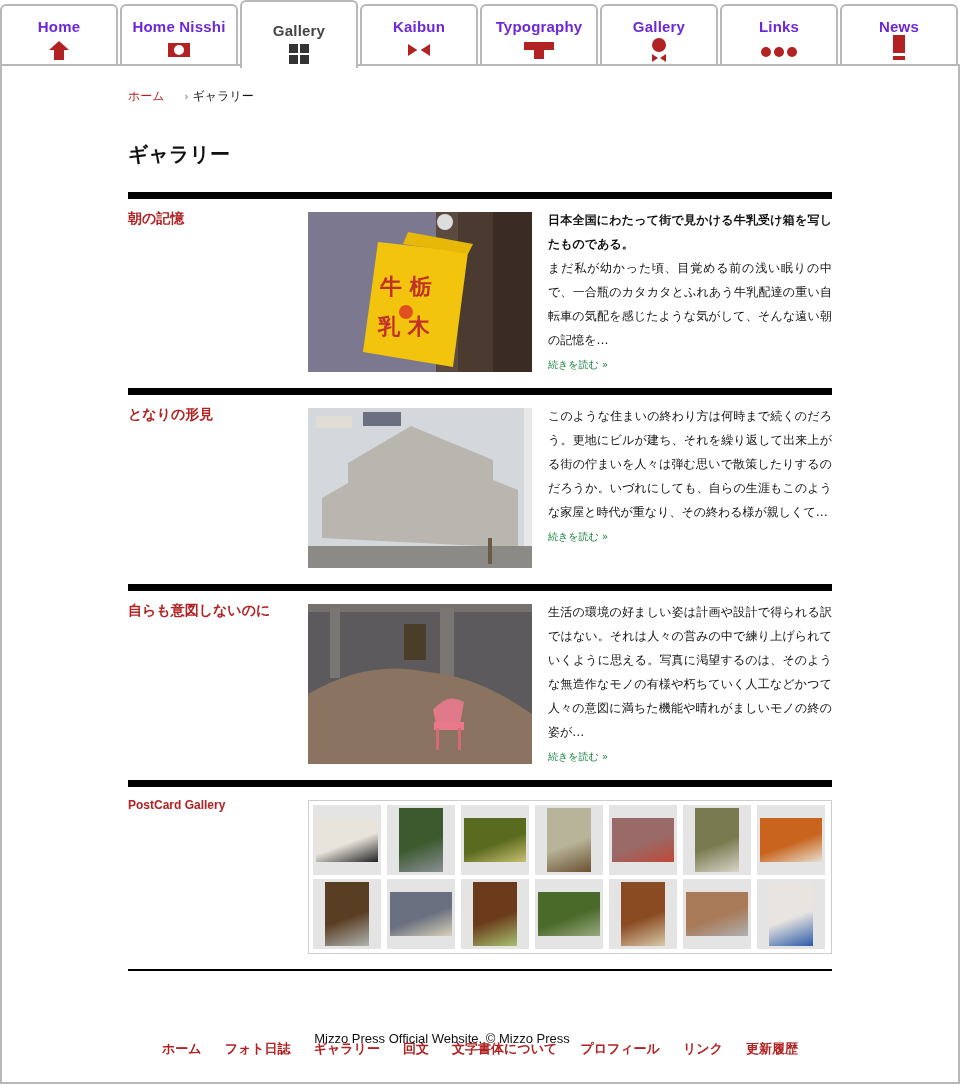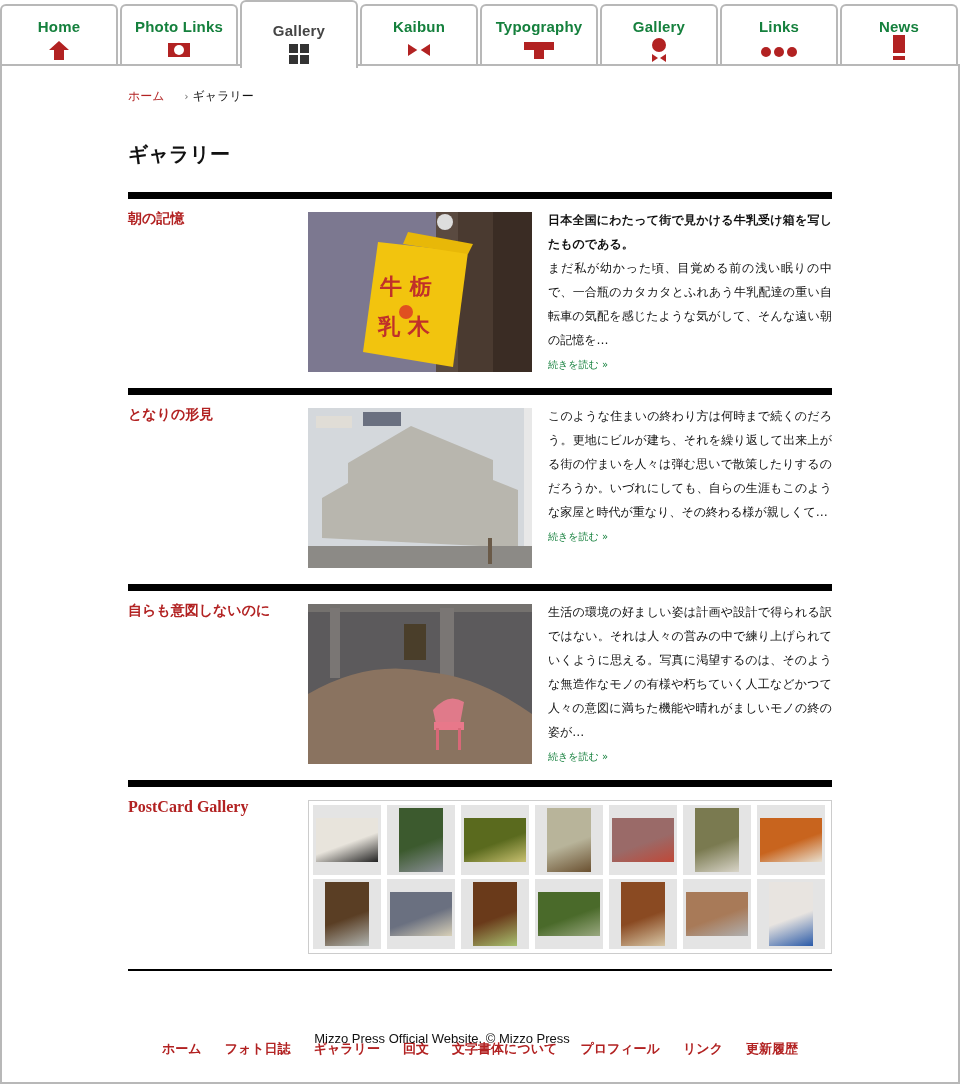--- a/index.html
+++ b/index.html
@@ -14,7 +14,7 @@
     background: #fff; text-align: center; cursor: pointer;
   }
   .tab.active { top: 0; height: 68px; z-index: 3; }
-  .tab-label { display: block; margin-top: 12px; font-family: "Liberation Sans", sans-serif; font-weight: bold; font-size: 15px; color: #15803d; letter-spacing: 0.2px; }
+  .tab-label { display: block; margin-top: 12px; font-family: "Liberation Sans", sans-serif; font-weight: bold; font-size: 15px; color: #6d28d9; letter-spacing: 0.2px; }
   .tab.active .tab-label { color: #444; margin-top: 20px; }
   .tab-icon { display: block; margin: 4px auto 0; width: 22px; height: 22px; position: relative; }
 

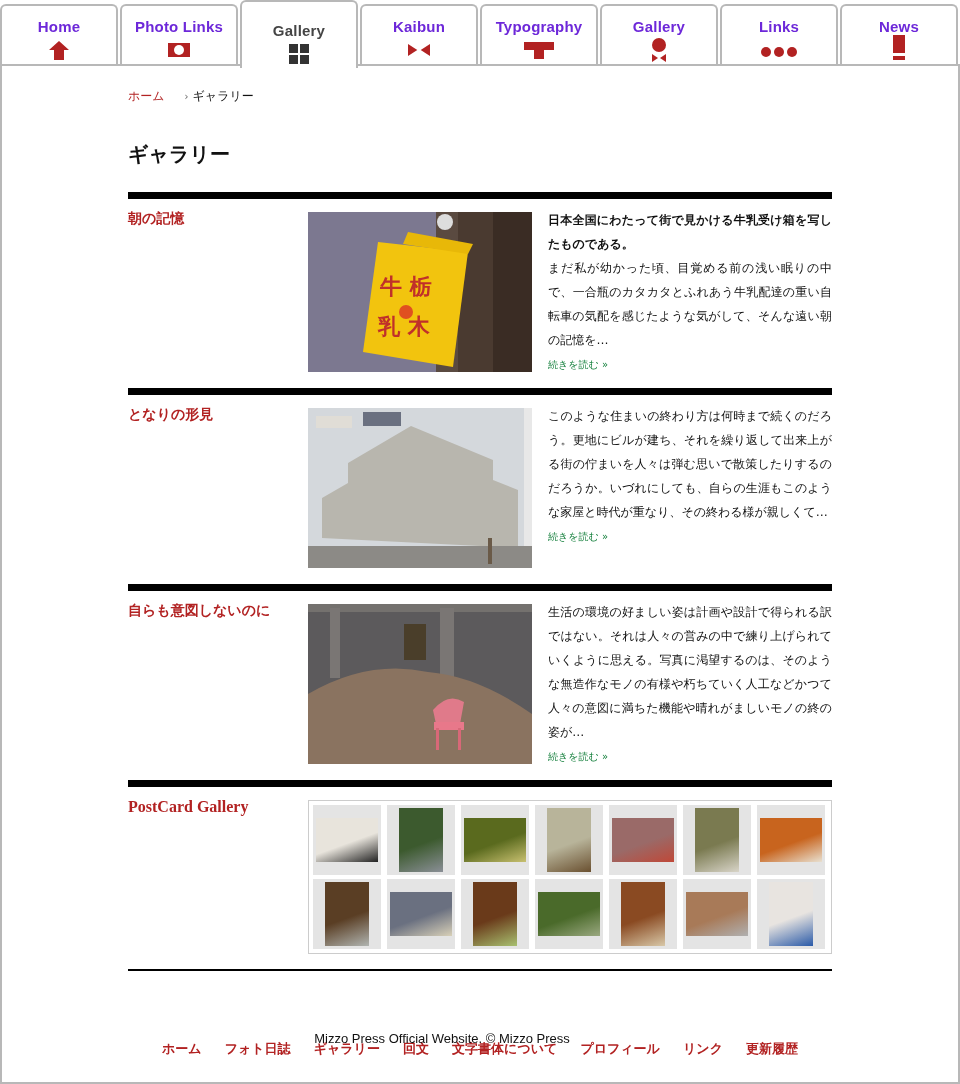--- a/index.html
+++ b/index.html
@@ -59,7 +59,7 @@
       </svg>
   </div>
   <div class="tab" style="left:120px">
-    <span class="tab-label">Photo Links</span>
+    <span class="tab-label">Home Nisshi</span>
     <svg class="tab-icon" viewBox="0 0 22 22">
         <rect x="0" y="4" width="22" height="14" fill="#b22222"></rect>
         <circle cx="11" cy="11" r="5" fill="#fff"></circle>

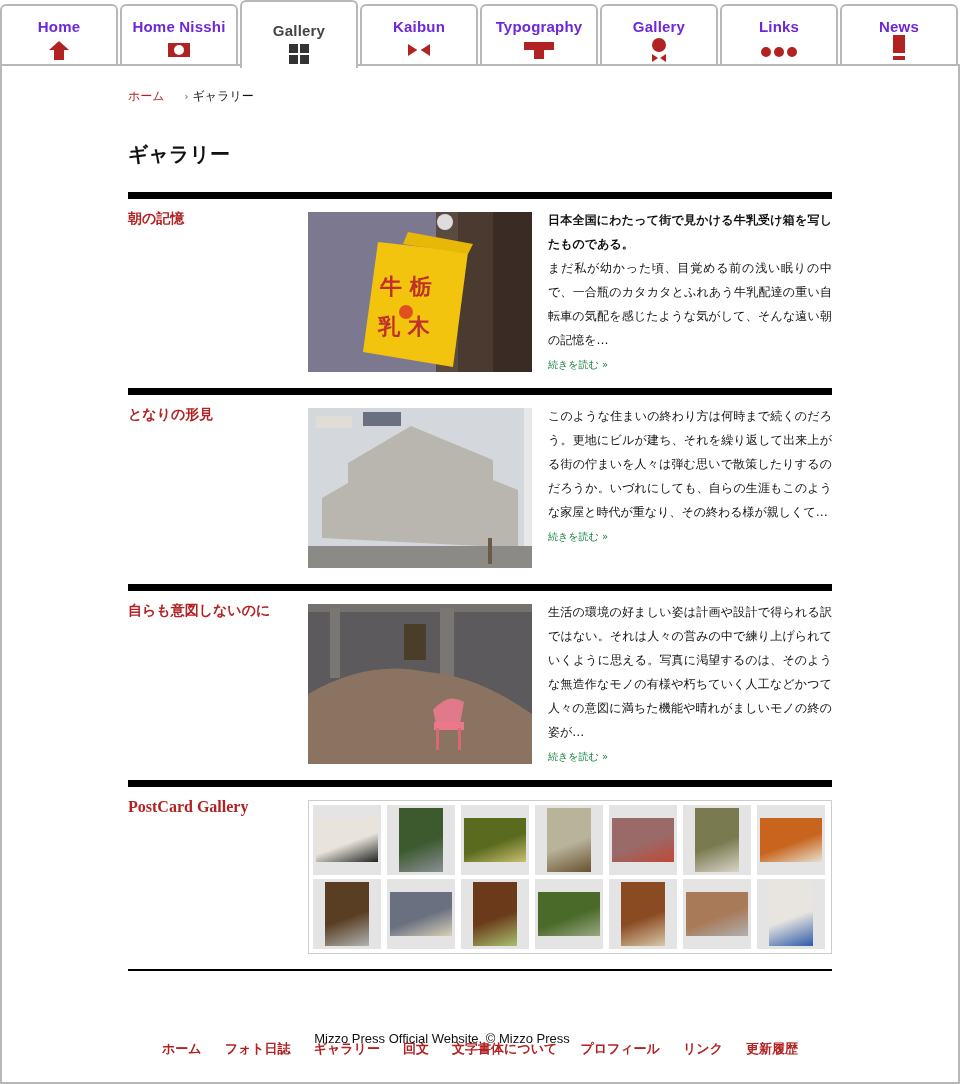--- a/index.html
+++ b/index.html
@@ -190,7 +190,7 @@
 
 <section class="entry" style="top:780px;height:180px">
   <div class="rule"></div>
-  <a href="#" class="entry-title" style="font-family:Liberation Serif, serif;font-size:16px;top:18px">PostCard Gallery</a>
+  <a href="#" class="entry-title" style="font-family:Liberation Sans, sans-serif;font-size:12px;top:18px">PostCard Gallery</a>
   <div class="postcards">
     <div class="pc-grid" id="pc-grid">
         <a href="#" class="pc">

